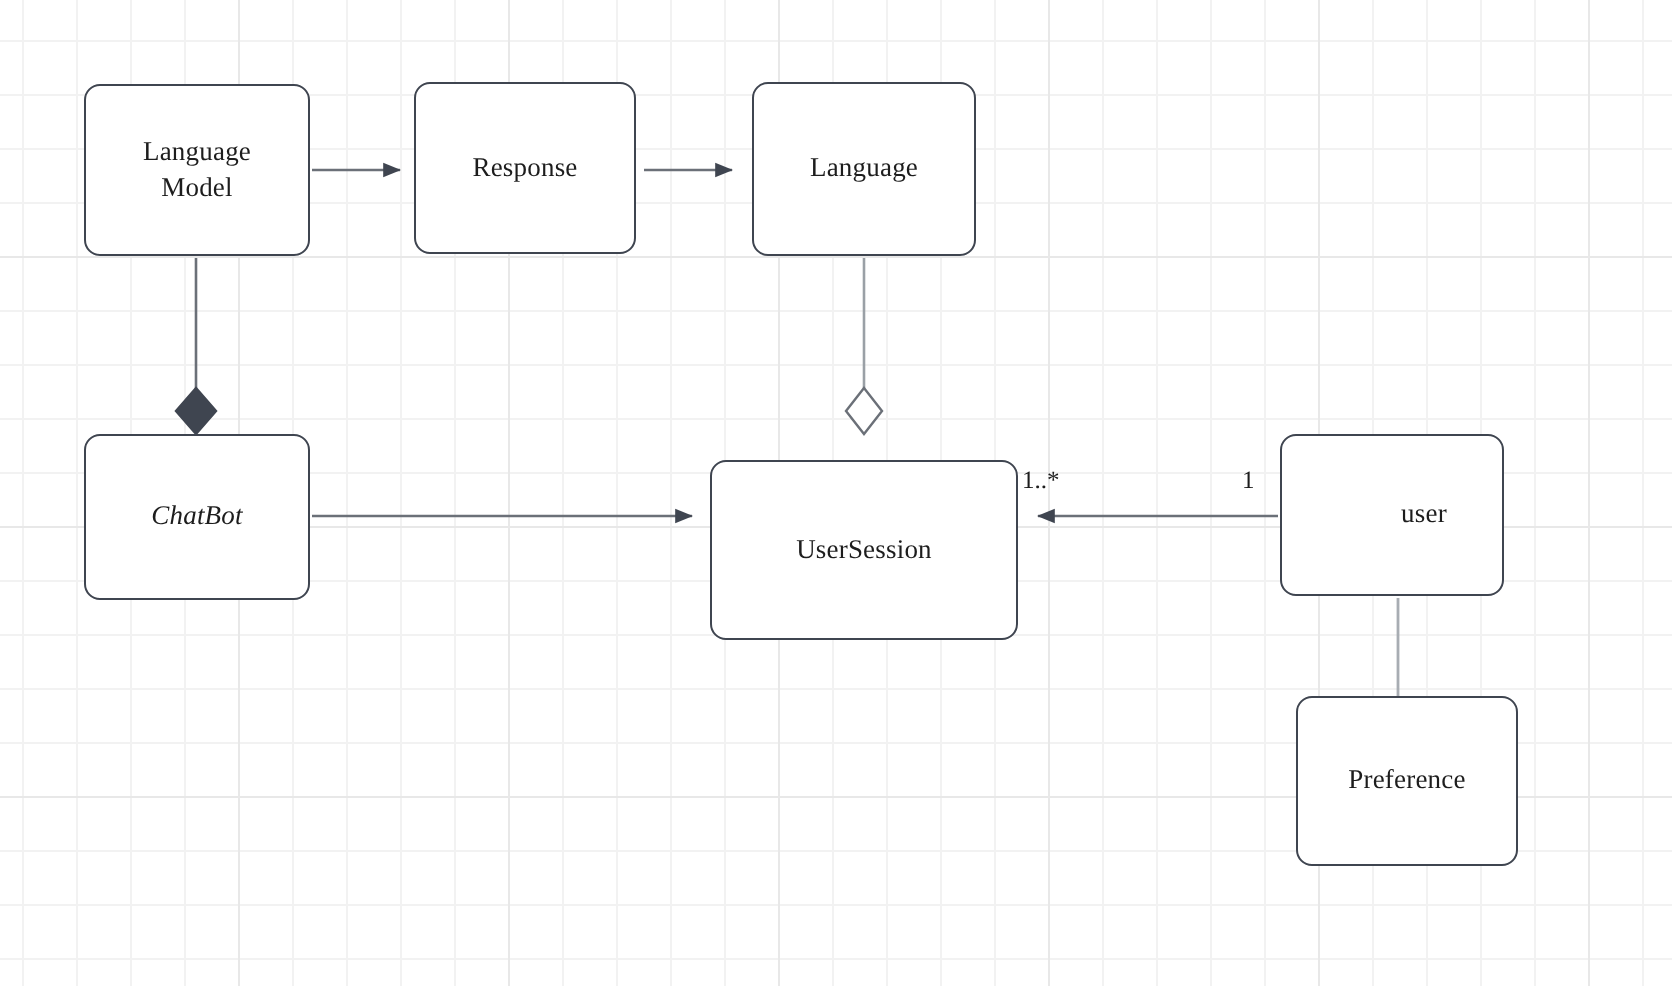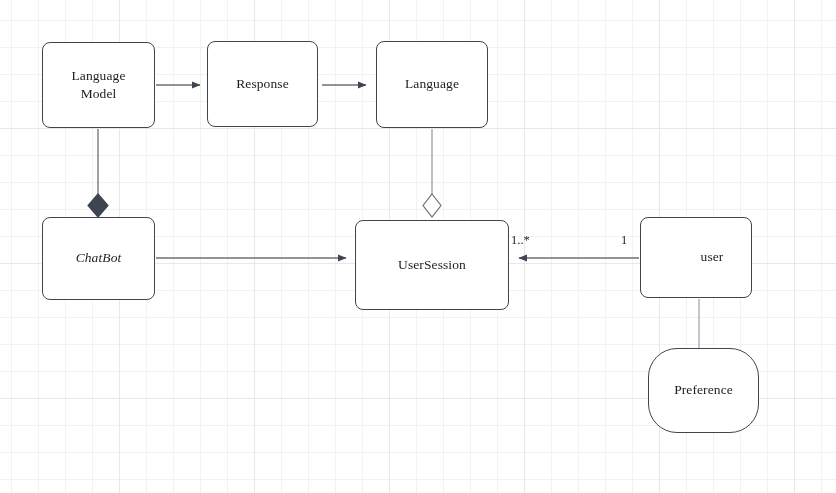--- a/index.html
+++ b/index.html
@@ -125,7 +125,7 @@
     <span style="white-space:pre-line;font-style:italic;">ChatBot</span>
   </div>
 
-  <div class="node" style="left:355px; top:220px; width:154px; height:90px;">
+  <div class="node" style="left:355px; top:230px; width:154px; height:90px;">
     <span style="white-space:pre-line;">UserSession</span>
   </div>
 

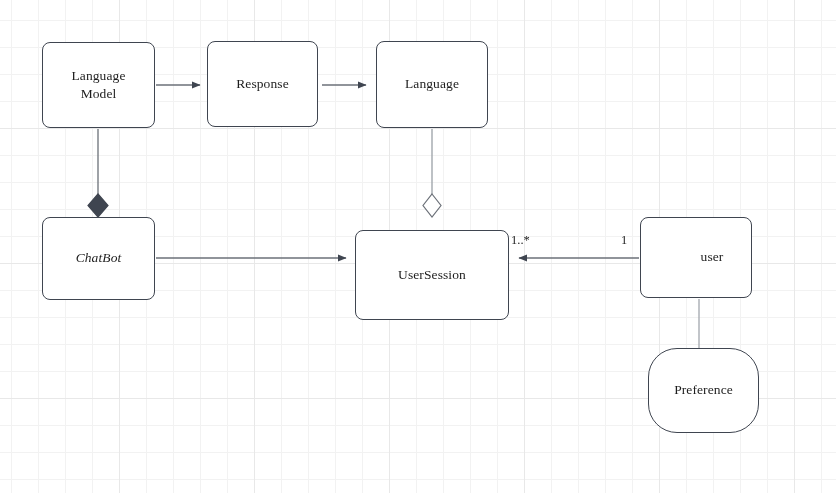--- a/index.html
+++ b/index.html
@@ -133,7 +133,7 @@
     <span style="white-space:pre-line;">user</span>
   </div>
 
-  <div class="node" style="left:648px; top:348px; width:111px; height:85px;border-radius:29px;">
+  <div class="node" style="left:648px; top:348px; width:111px; height:85px;">
     <span style="white-space:pre-line;">Preference</span>
   </div>
 

